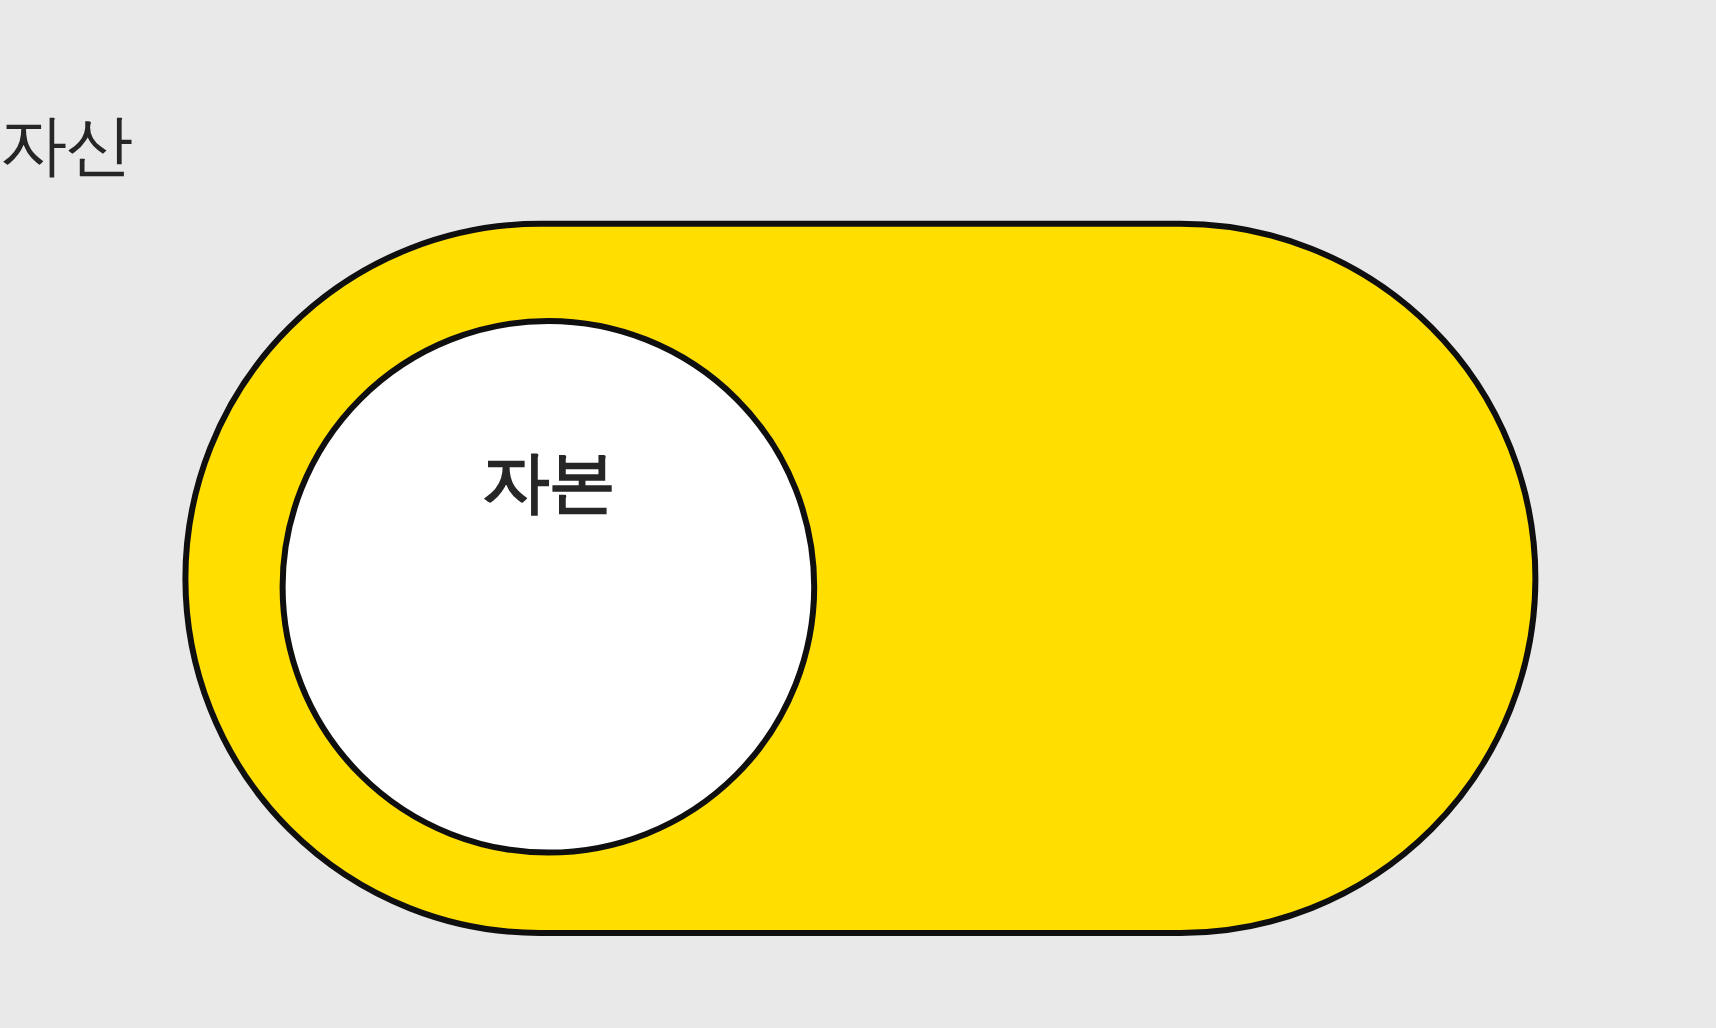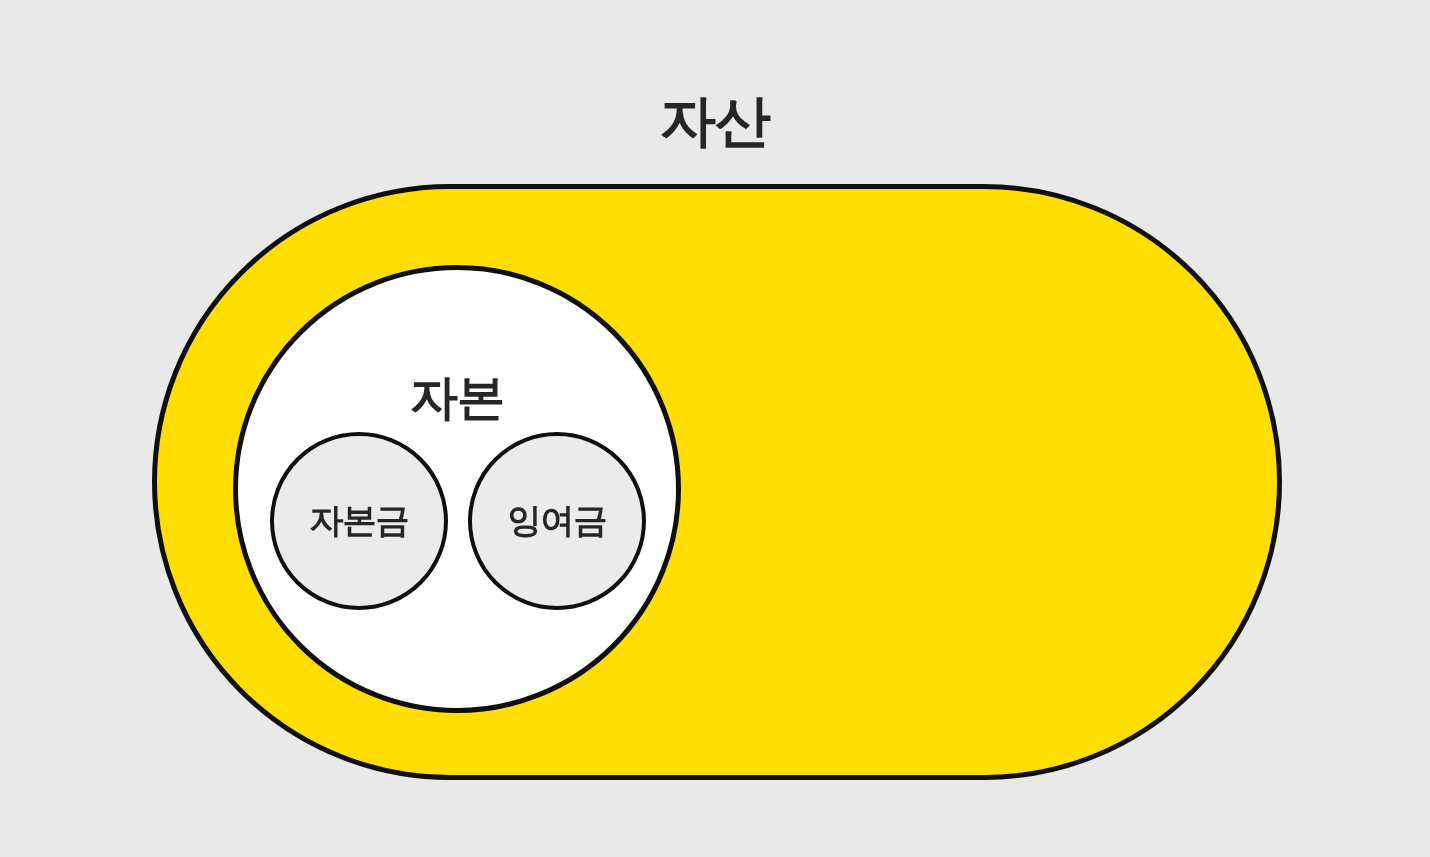--- a/index.html
+++ b/index.html
@@ -27,9 +27,8 @@
     top:84px;
     left:0;
     width:100%;
-    text-align:center;
     font-size:56px;
-    font-weight:700;
+    font-weight:400;
     letter-spacing:-1px;
     color:var(--text);
   }

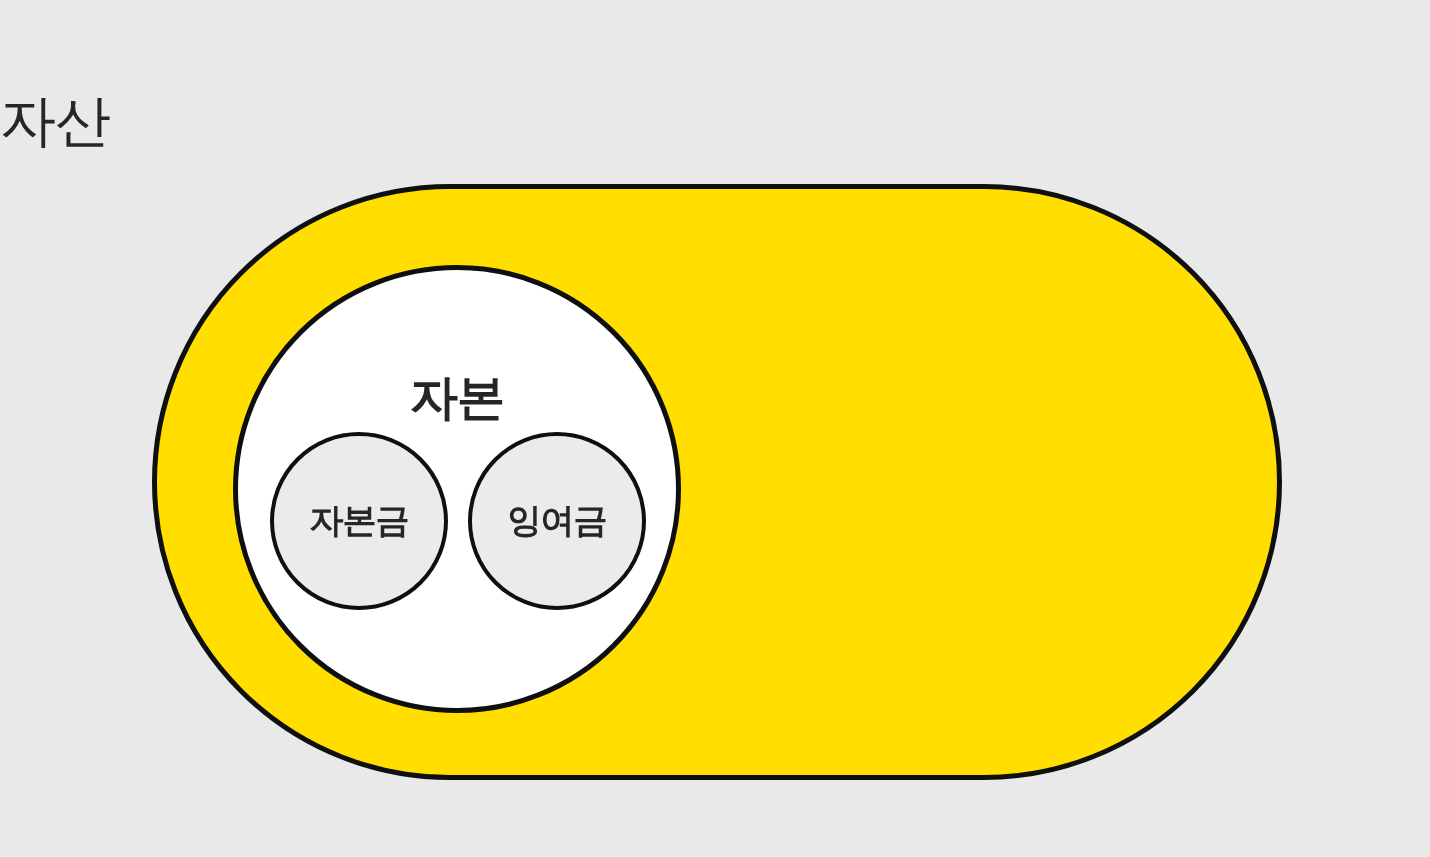--- a/index.html
+++ b/index.html
@@ -64,7 +64,7 @@
     justify-content:center;
   }
   .circle-label{
-    font-size:48px;
+    font-size:56px;
     font-weight:800;
     letter-spacing:-1px;
     color:var(--text);

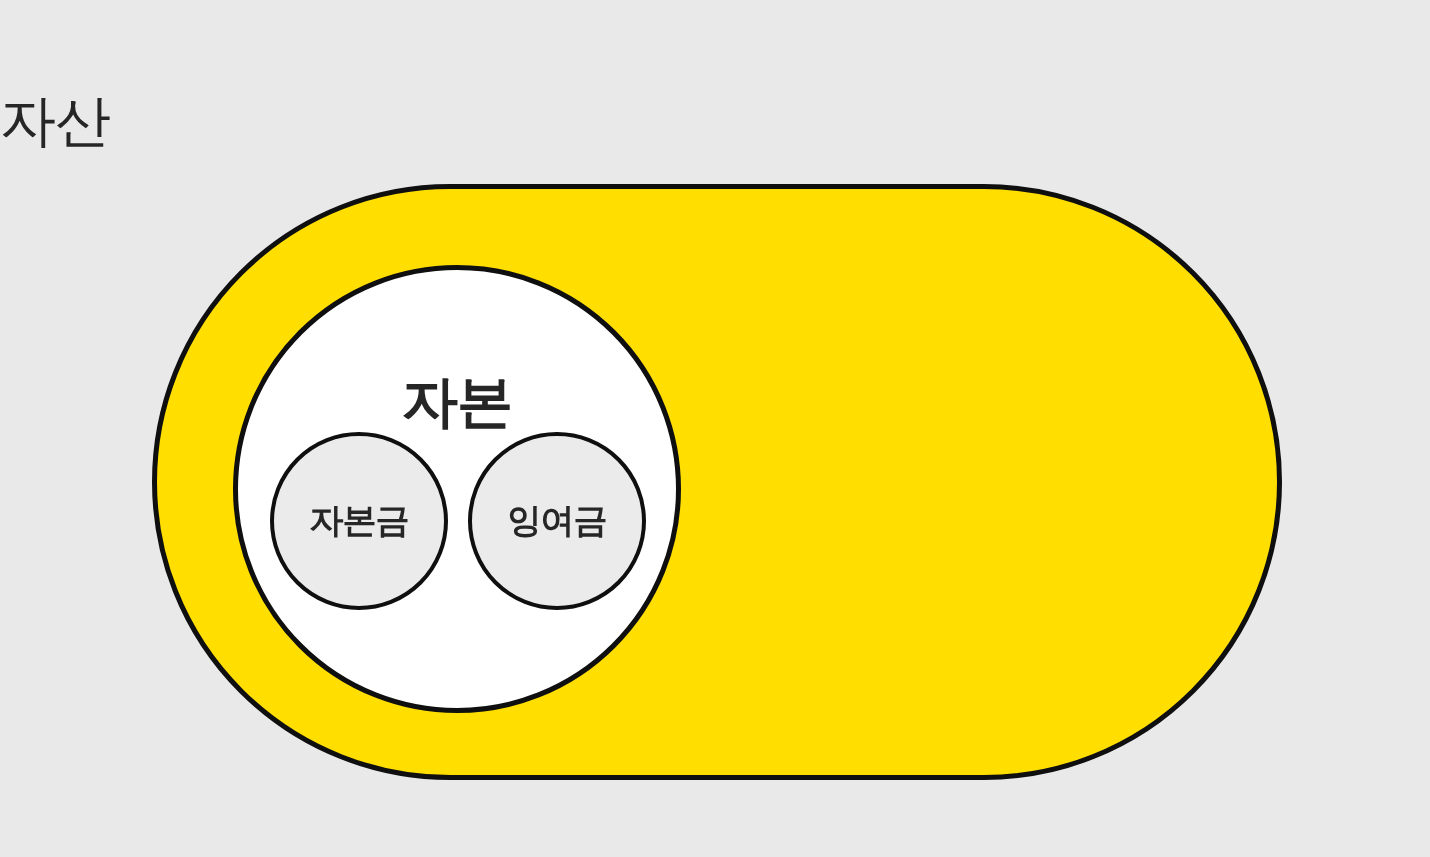--- a/index.html
+++ b/index.html
@@ -115,9 +115,6 @@
     <div class="circle capital">
       <div class="circle-label capital-label">자본</div>
 
-      <div class="subcircle stock">
-        <span class="subcircle-label">자본금</span>
-      </div>
 
       <div class="subcircle surplus">
         <span class="subcircle-label">잉여금</span>

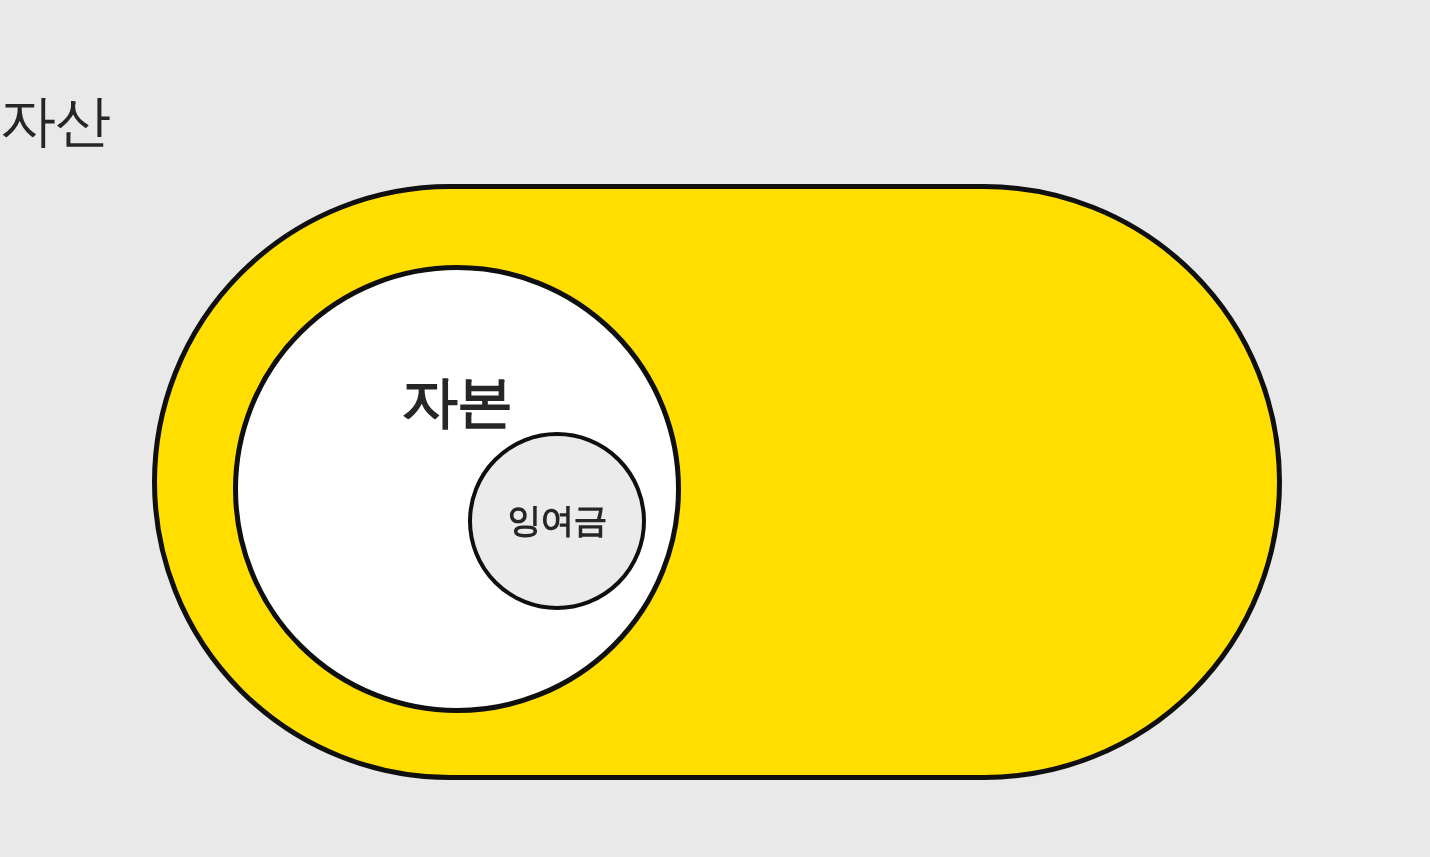--- a/index.html
+++ b/index.html
@@ -116,9 +116,6 @@
       <div class="circle-label capital-label">자본</div>
 
 
-      <div class="subcircle surplus">
-        <span class="subcircle-label">잉여금</span>
-      </div>
     </div>
 
 

